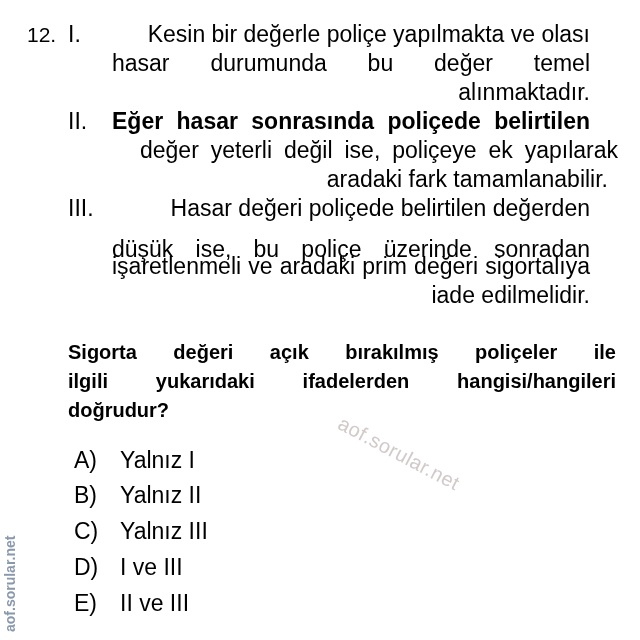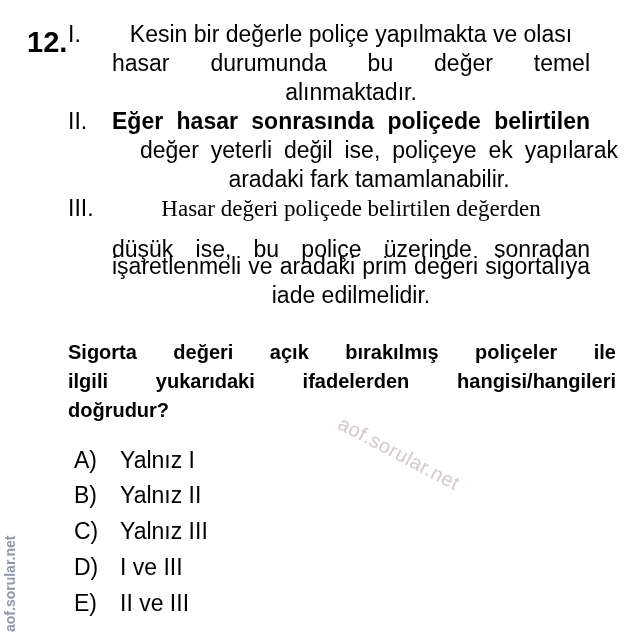--- a/index.html
+++ b/index.html
@@ -18,9 +18,9 @@
   .qnum {
     position: absolute;
     left: 27px;
-    top: 28px;
-    font-size: 29px;
-    font-weight: bold;
+    top: 20px;
+    font-size: 21px;
+    font-weight: normal;
     line-height: 29px;
   }
   .stmt-roman {

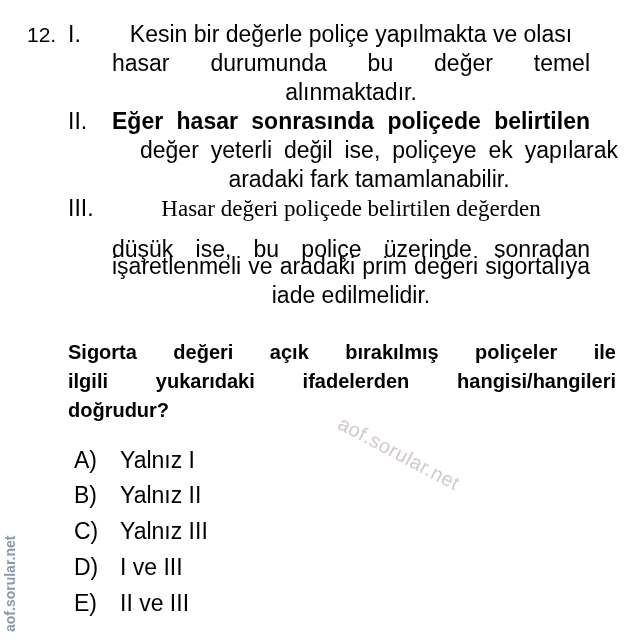--- a/index.html
+++ b/index.html
@@ -37,7 +37,7 @@
     line-height: 29px;
     text-align: justify;
   }
-  .stmt-text.nojust { text-align: center; }
+  .stmt-text.nojust { text-align: right; }
   .question {
     position: absolute;
     left: 68px;

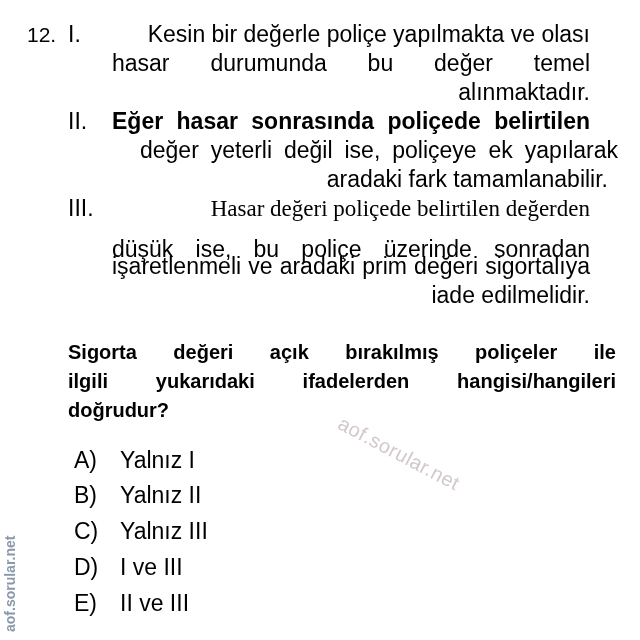--- a/index.html
+++ b/index.html
@@ -105,7 +105,7 @@
 <div class="stmt-text nojust" style="top:165px;margin-left:18px;">aradaki fark tamamlanabilir.</div>
 
 <div class="stmt-roman" style="top:194px;">III.</div>
-<div class="stmt-text nojust" style="top:194px;font-family:Liberation Serif, serif;">Hasar değeri poliçede belirtilen değerden</div>
+<div class="stmt-text nojust" style="top:194px;">Hasar değeri poliçede belirtilen değerden</div>
 <div class="stmt-text" style="top:235px; text-align-last:justify;">düşük ise, bu poliçe üzerinde sonradan</div>
 <div class="stmt-text" style="top:252px; text-align-last:justify;">işaretlenmeli ve aradaki prim değeri sigortalıya</div>
 <div class="stmt-text nojust" style="top:281px;">iade edilmelidir.</div>

